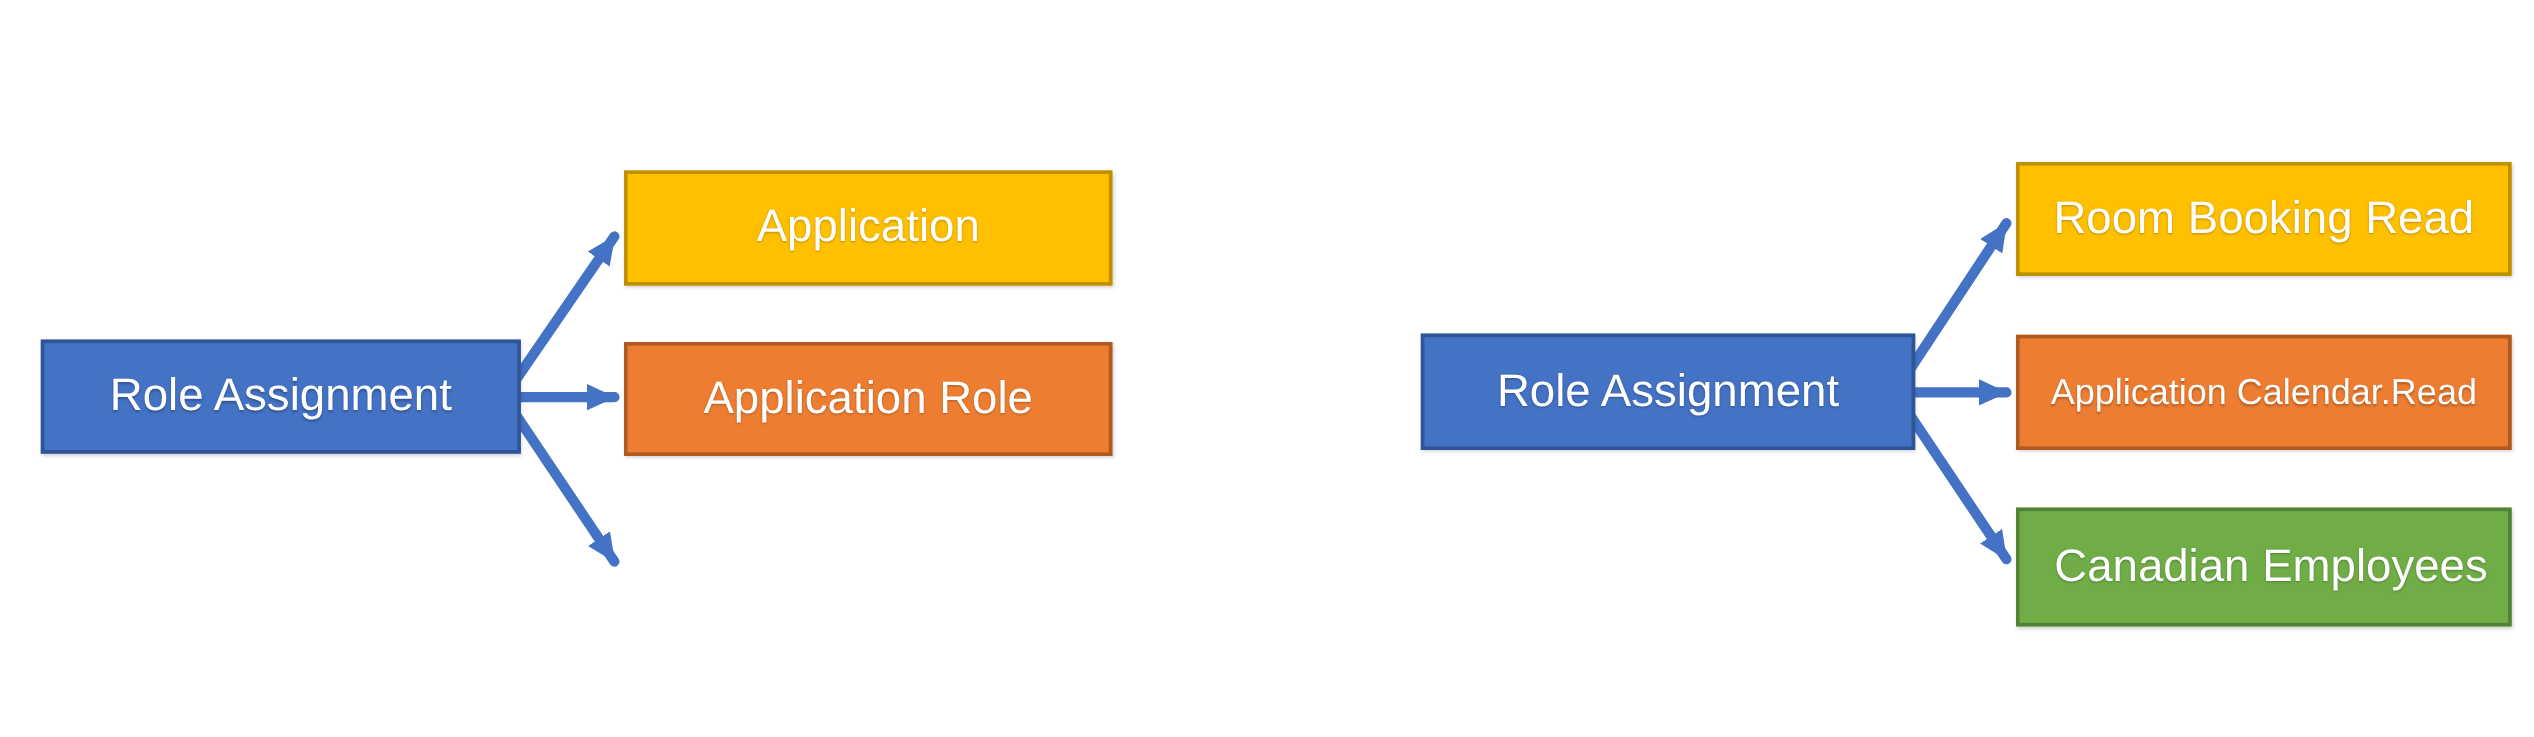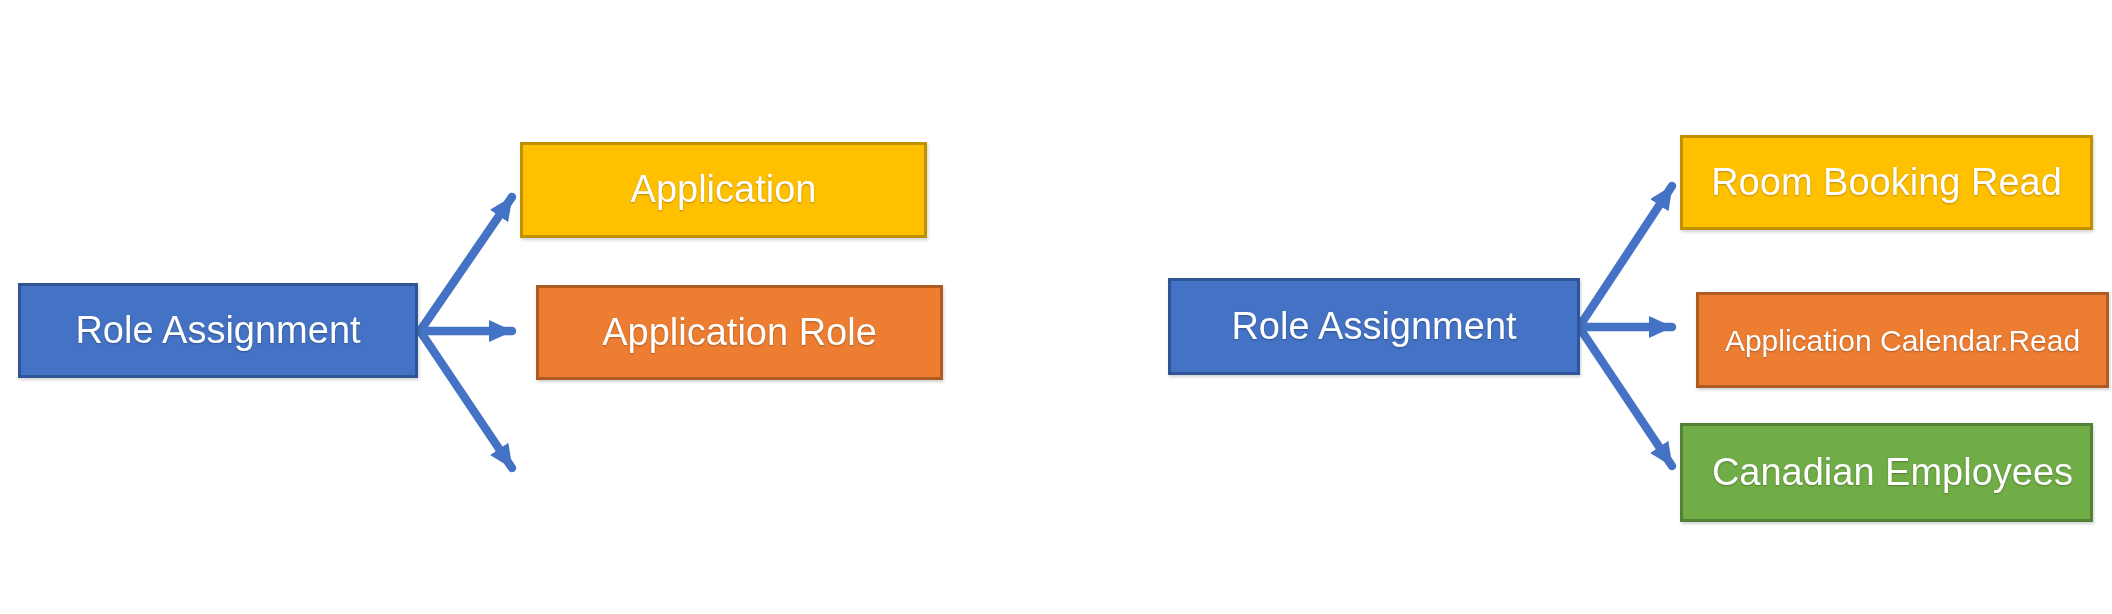--- a/index.html
+++ b/index.html
@@ -31,7 +31,7 @@
     line-height: 1.1;
     white-space: nowrap;
   }
-  .box-blue   { background: var(--blue-fill);   border-color: var(--blue-border); }
+  .box-blue   { background: var(--blue-fill);   border-color: var(--blue-border); margin-left: 16px; }
   .box-gold   { background: var(--gold-fill);   border-color: var(--gold-border); }
   .box-orange { background: var(--orange-fill); border-color: var(--orange-border); margin-left: 16px; }
   .box-green  { background: var(--green-fill);  border-color: var(--green-border); }

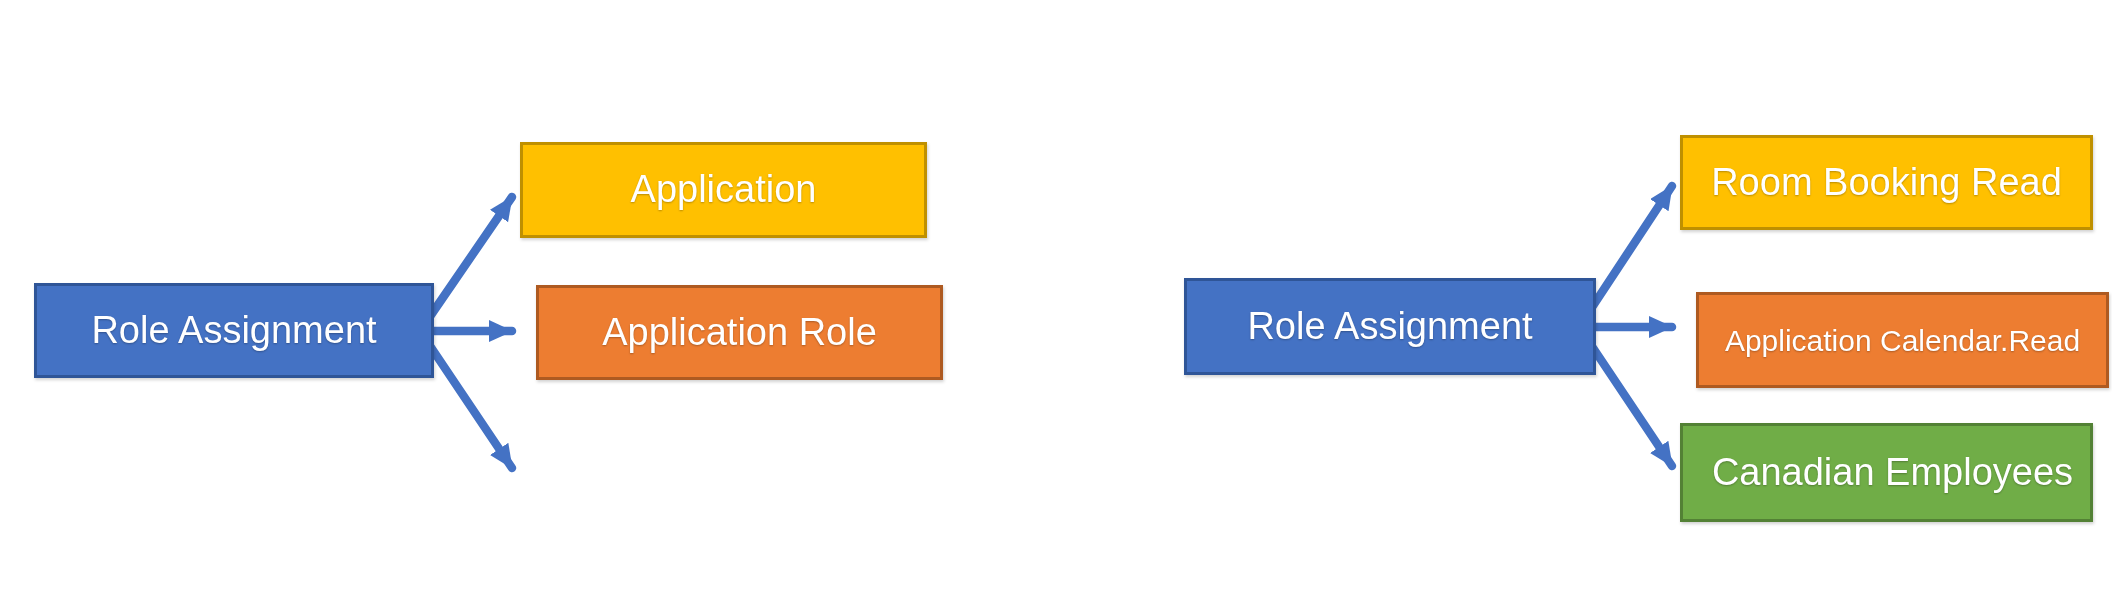--- a/index.html
+++ b/index.html
@@ -33,7 +33,7 @@
   }
   .box-blue   { background: var(--blue-fill);   border-color: var(--blue-border); margin-left: 16px; }
   .box-gold   { background: var(--gold-fill);   border-color: var(--gold-border); }
-  .box-orange { background: var(--orange-fill); border-color: var(--orange-border); margin-left: 16px; }
+  .box-orange { background: var(--orange-fill); border-color: var(--orange-border); }
   .box-green  { background: var(--green-fill);  border-color: var(--green-border); }
 
   

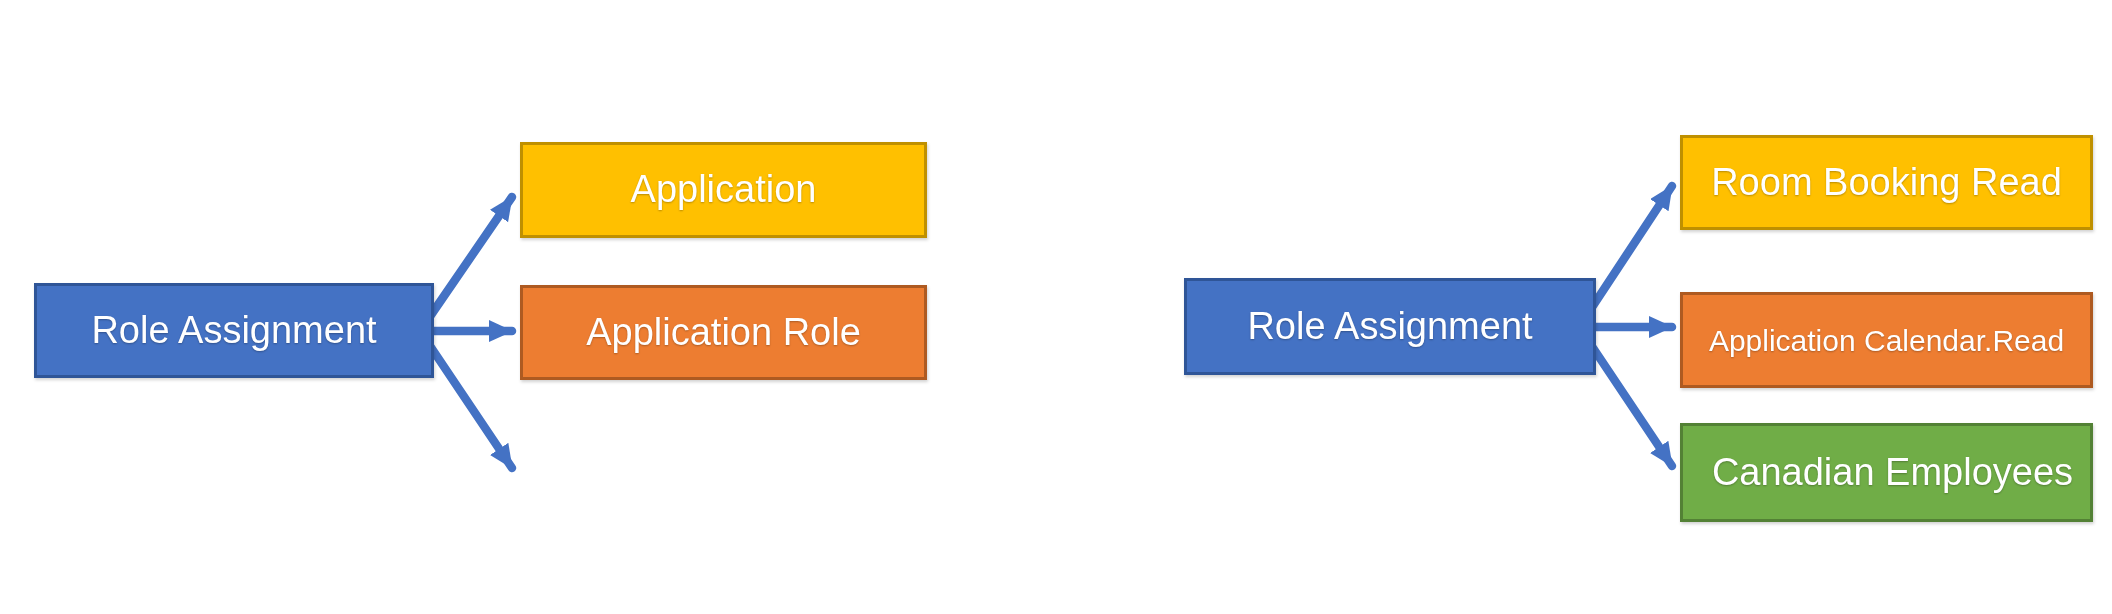--- a/index.html
+++ b/index.html
@@ -45,7 +45,7 @@
   
   .r-src    { left: 1168px; top: 278px; width: 412px; height: 97px; }
   .r-gold   { left: 1680px; top: 135px; width: 413px; height: 95px; }
-  .r-orange { left: 1680px; top: 292px; width: 413px; height: 96px; }
+  .r-orange { left: 1680px; top: 279px; width: 413px; height: 96px; }
   .r-green  { left: 1680px; top: 423px; width: 413px; height: 99px; padding-left: 12px; }
 
   .small-label { font-size: 30px; }

